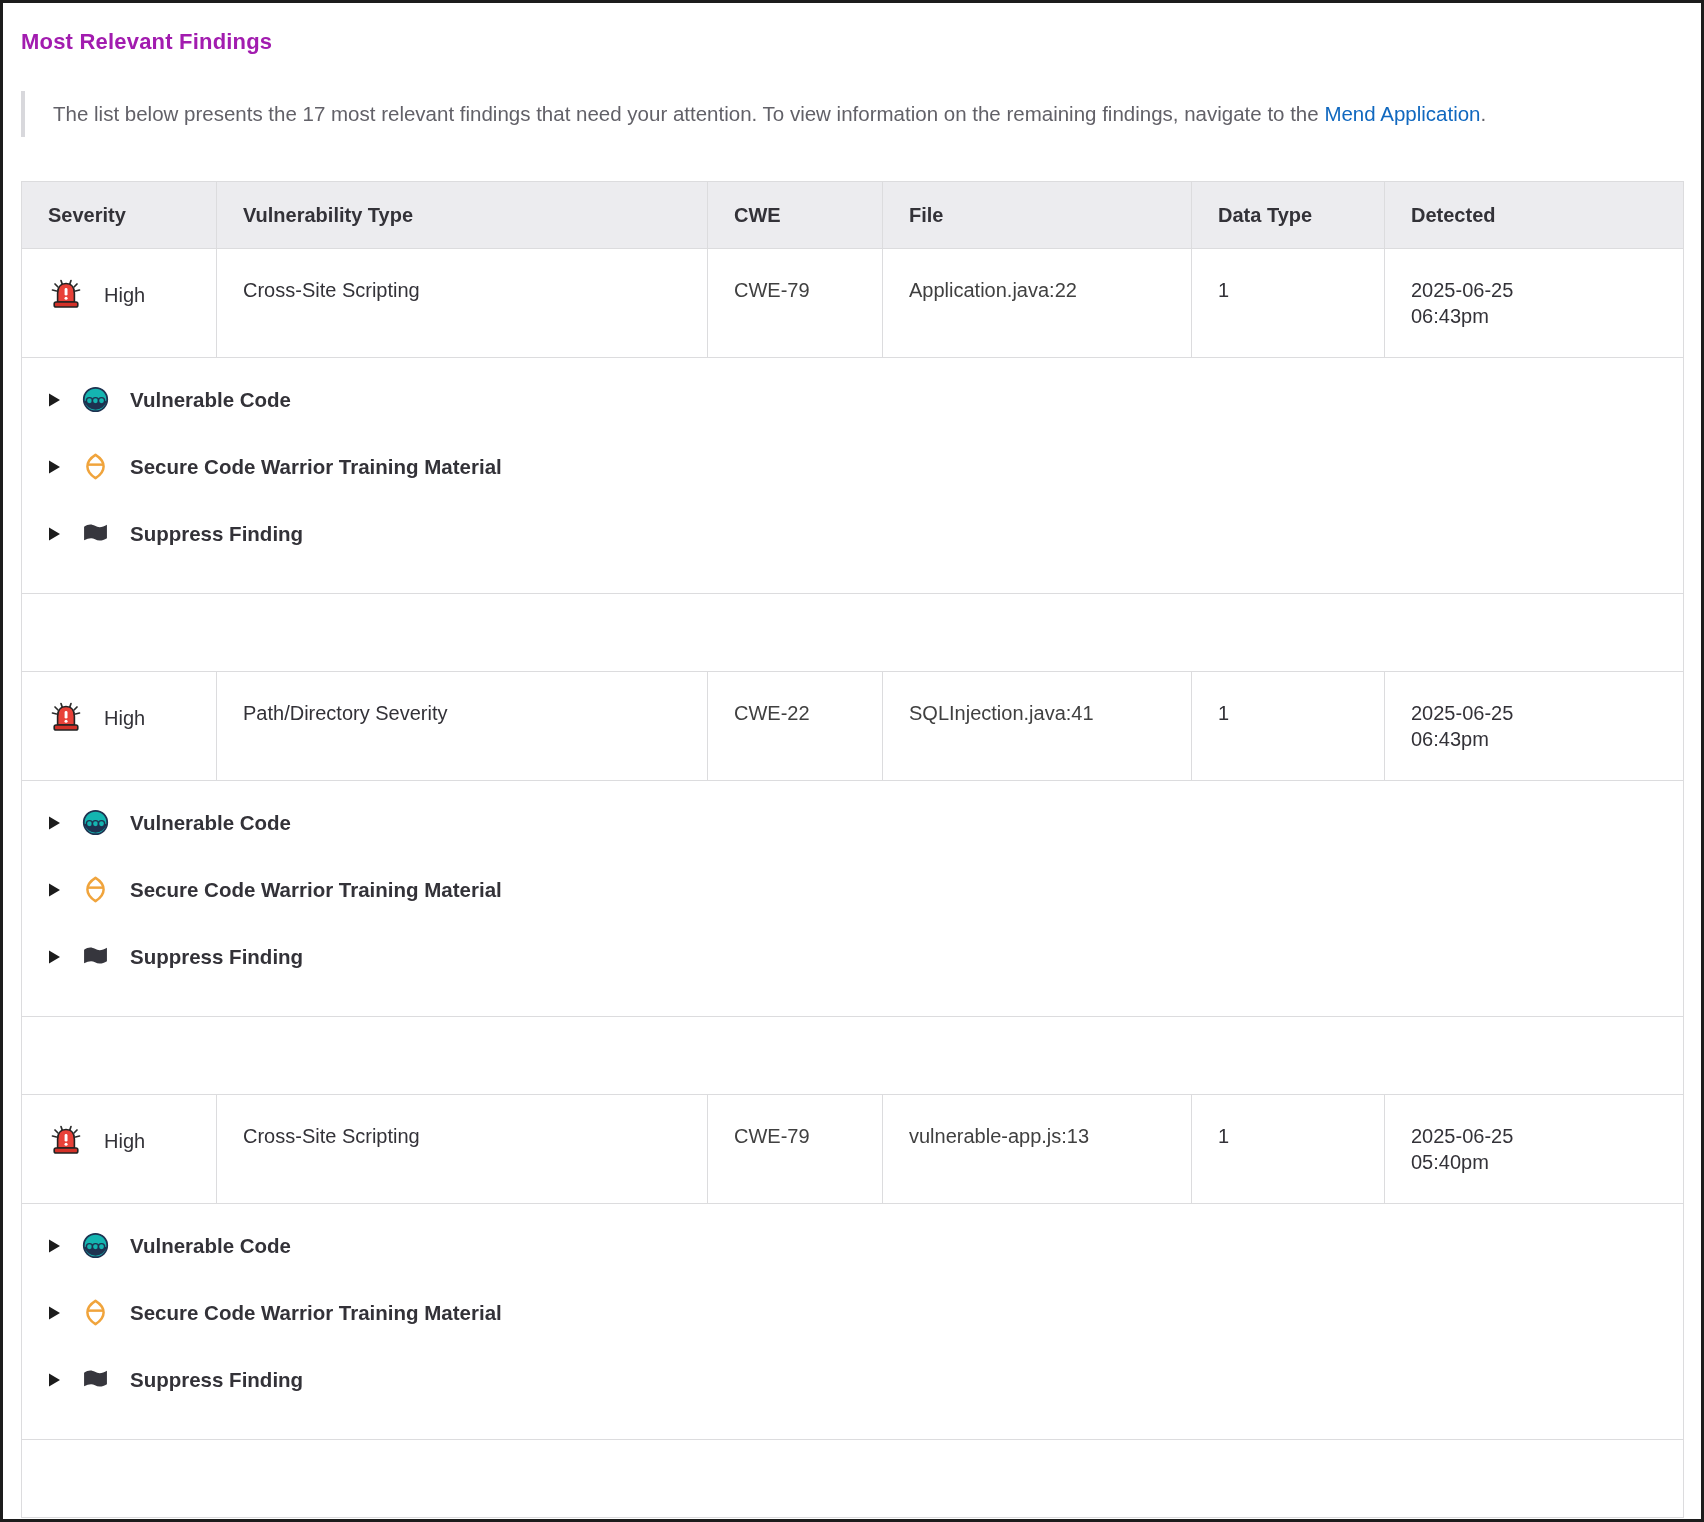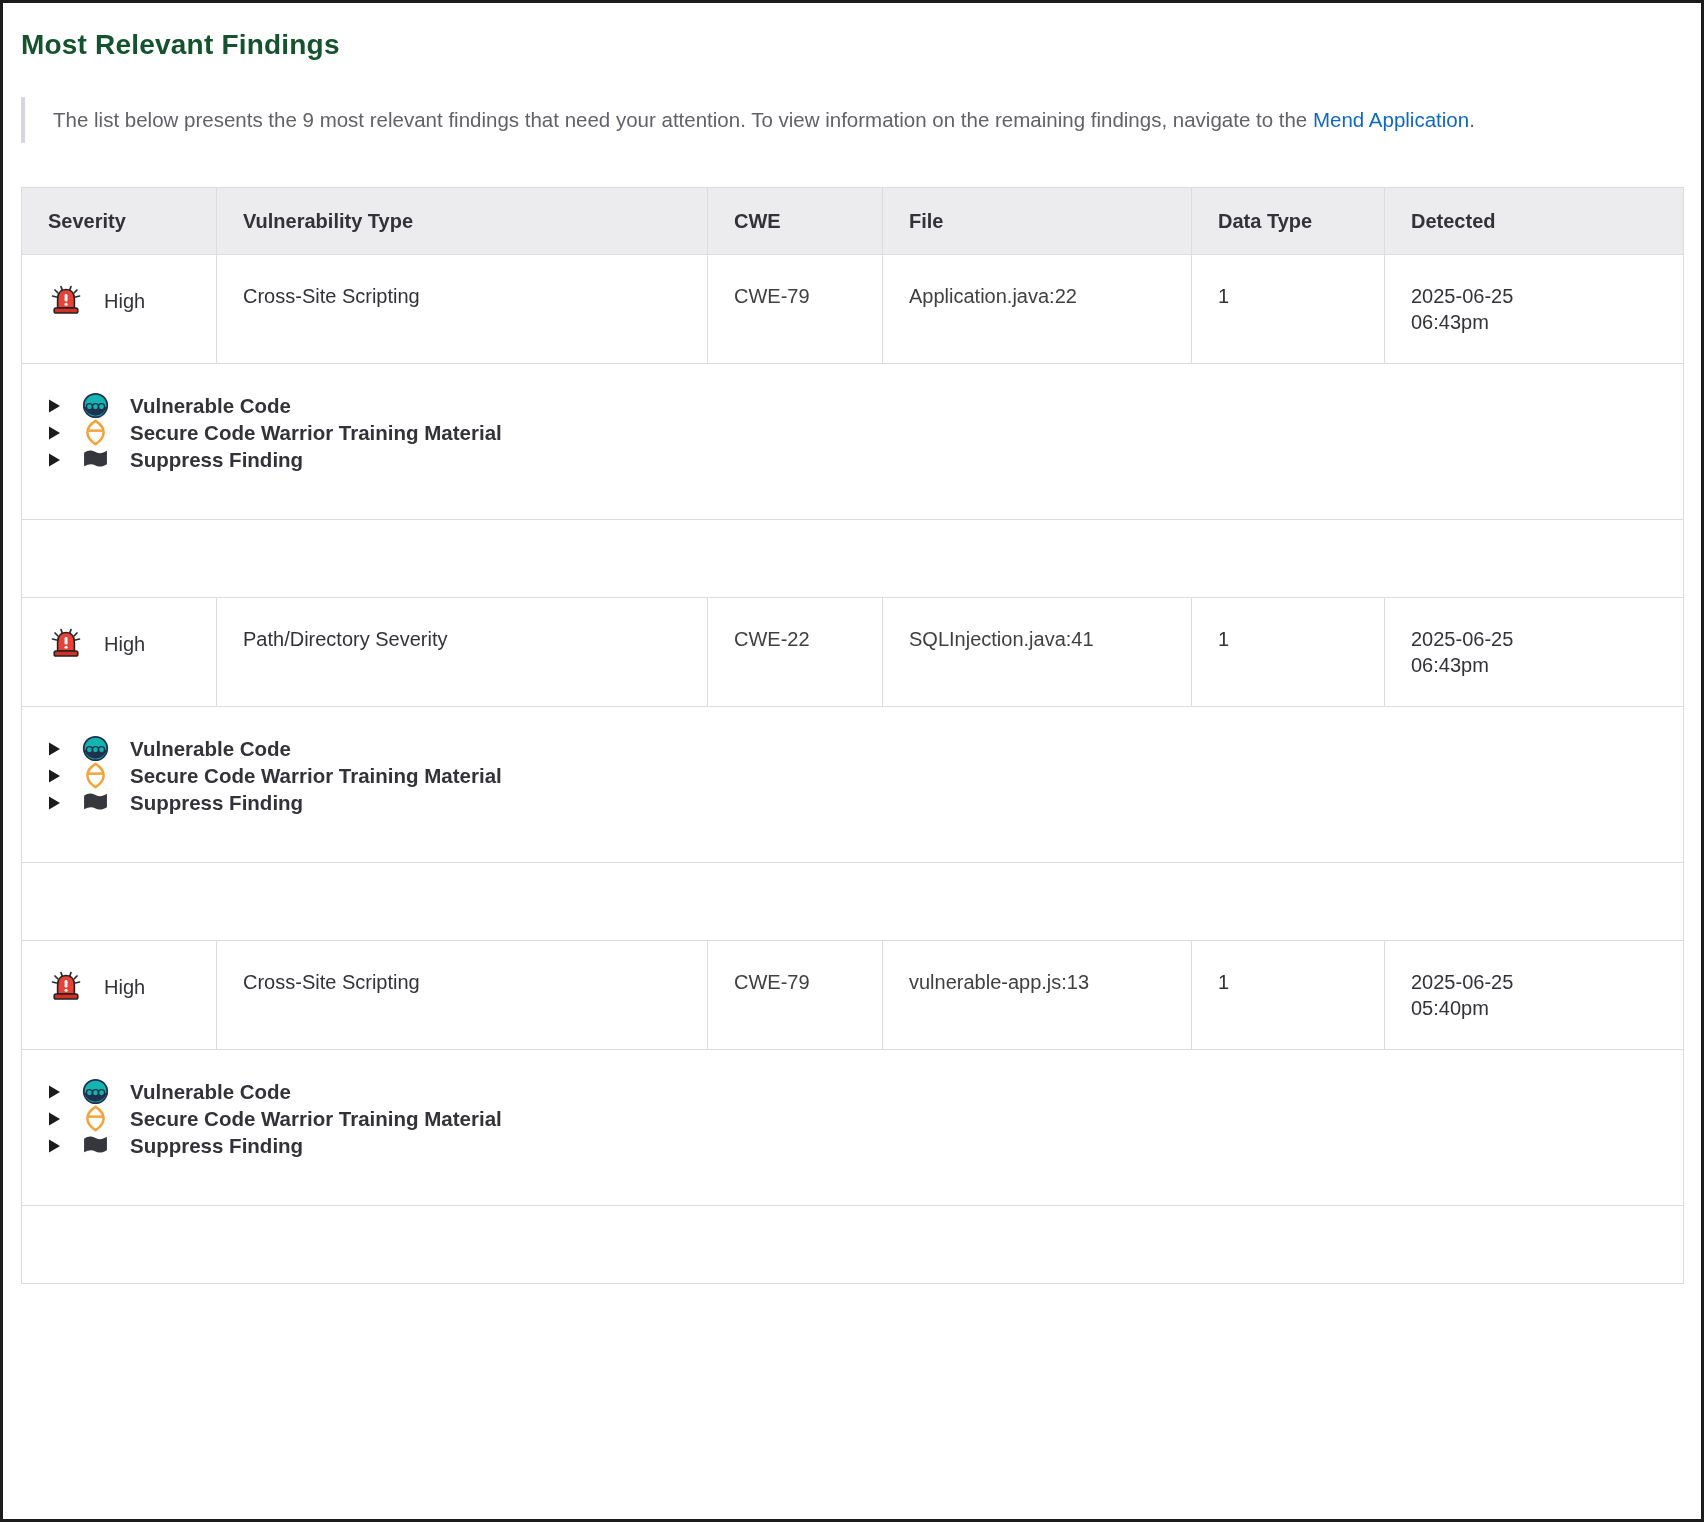--- a/index.html
+++ b/index.html
@@ -16,9 +16,9 @@
   }
   .page-title {
     margin-top: 26px;
-    font-size: 28px;
+    font-size: 22px;
     font-weight: 700;
-    color: #14532d;
+    color: #a21caf;
     letter-spacing: 0.2px;
   }
   blockquote.intro {

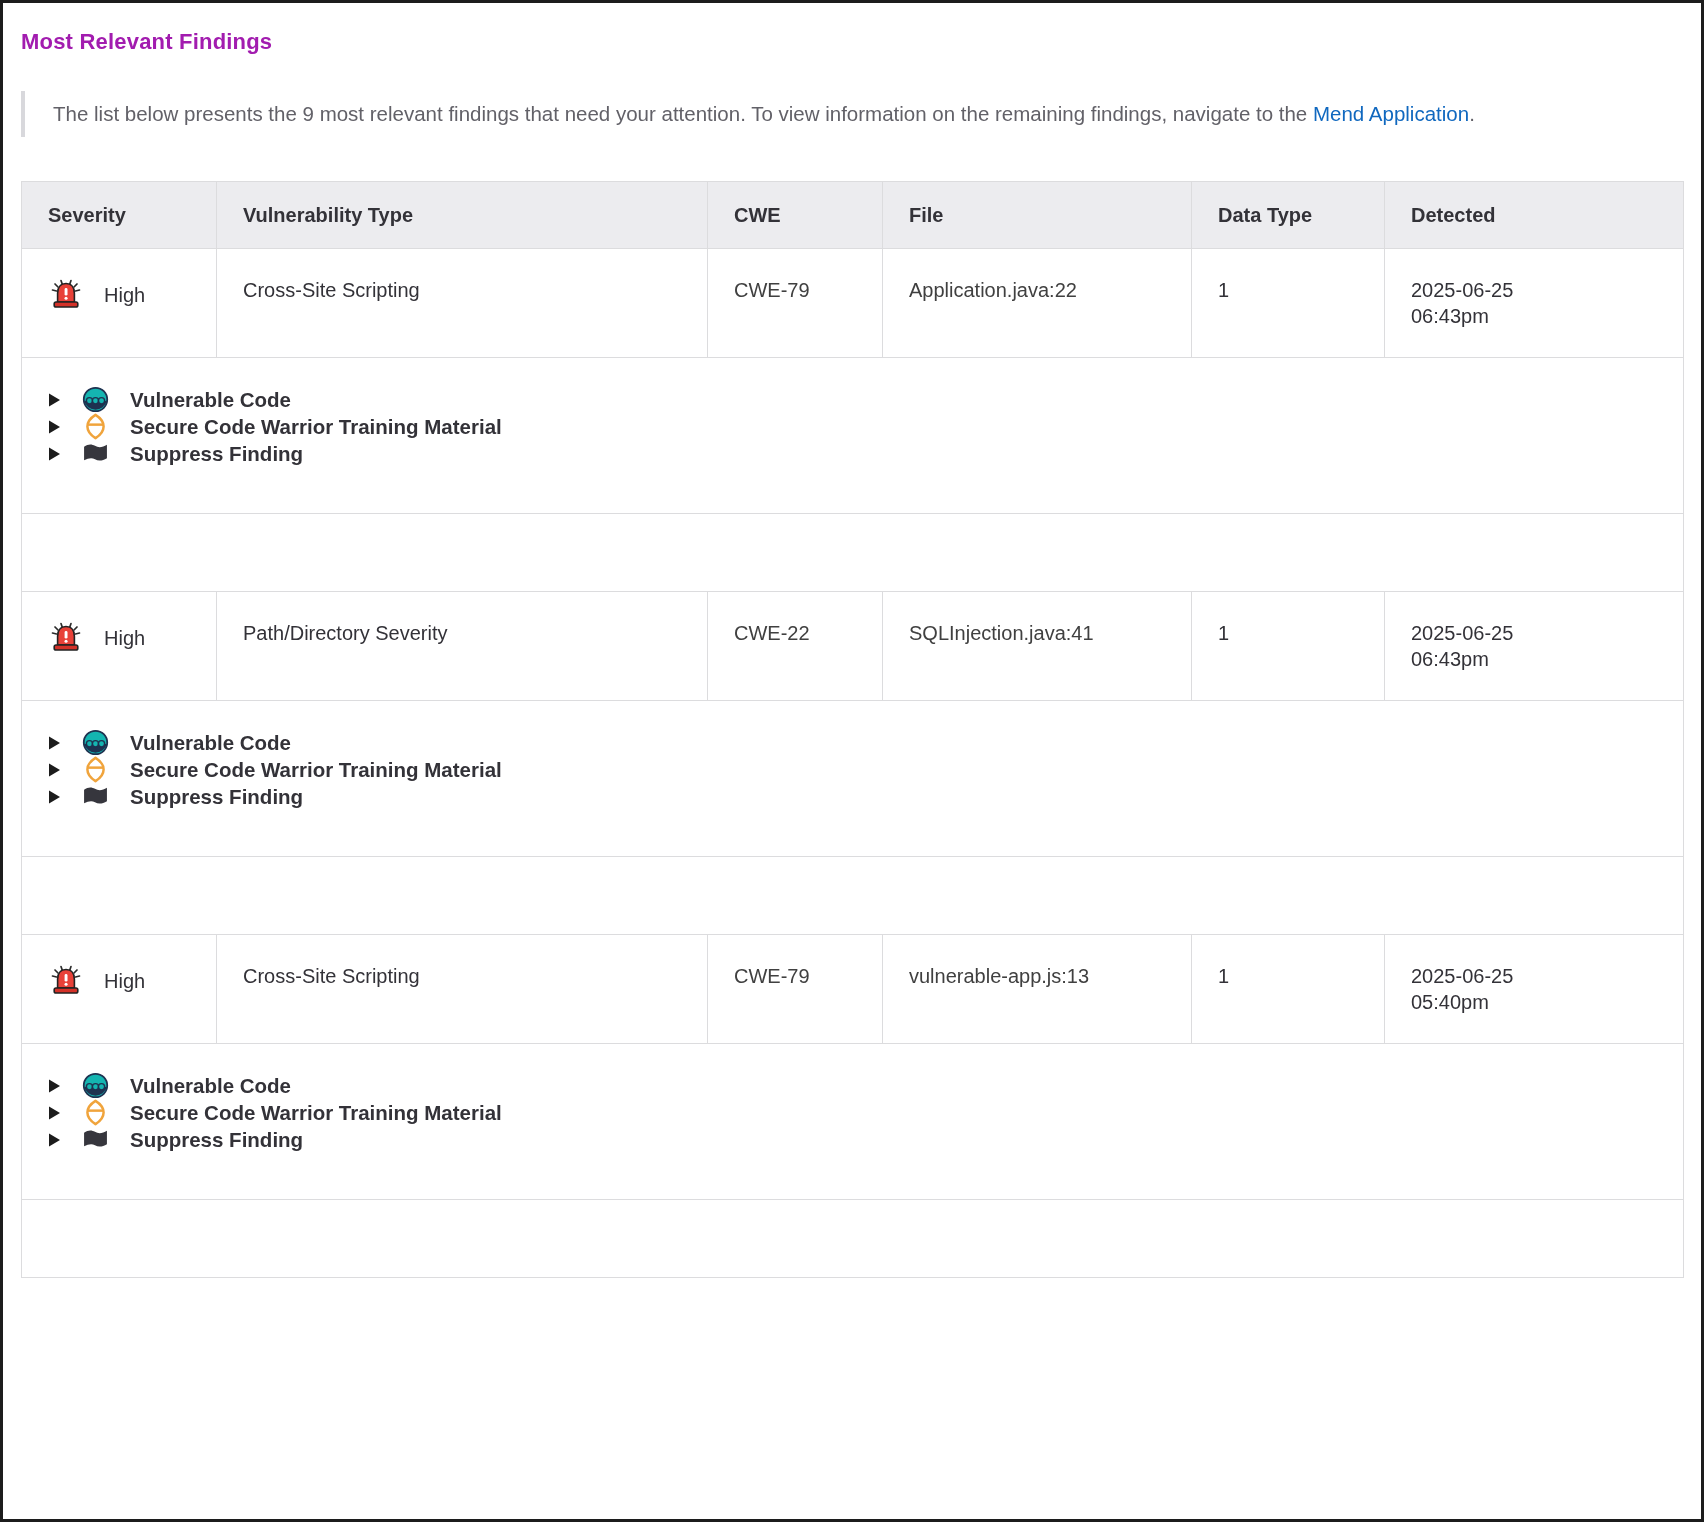--- a/index.html
+++ b/index.html
@@ -83,7 +83,7 @@
 <h2 class="page-title">Most Relevant Findings</h2>
 
 <blockquote class="intro">
-  <span>The list below presents the 9 most relevant findings that need your attention. To view information on the remaining findings, navigate to the </span><a>Mend Application</a><span>.</span>
+  <span>The list below presents the 17 most relevant findings that need your attention. To view information on the remaining findings, navigate to the </span><a>Mend Application</a><span>.</span>
 </blockquote>
 
 <table class="findings">

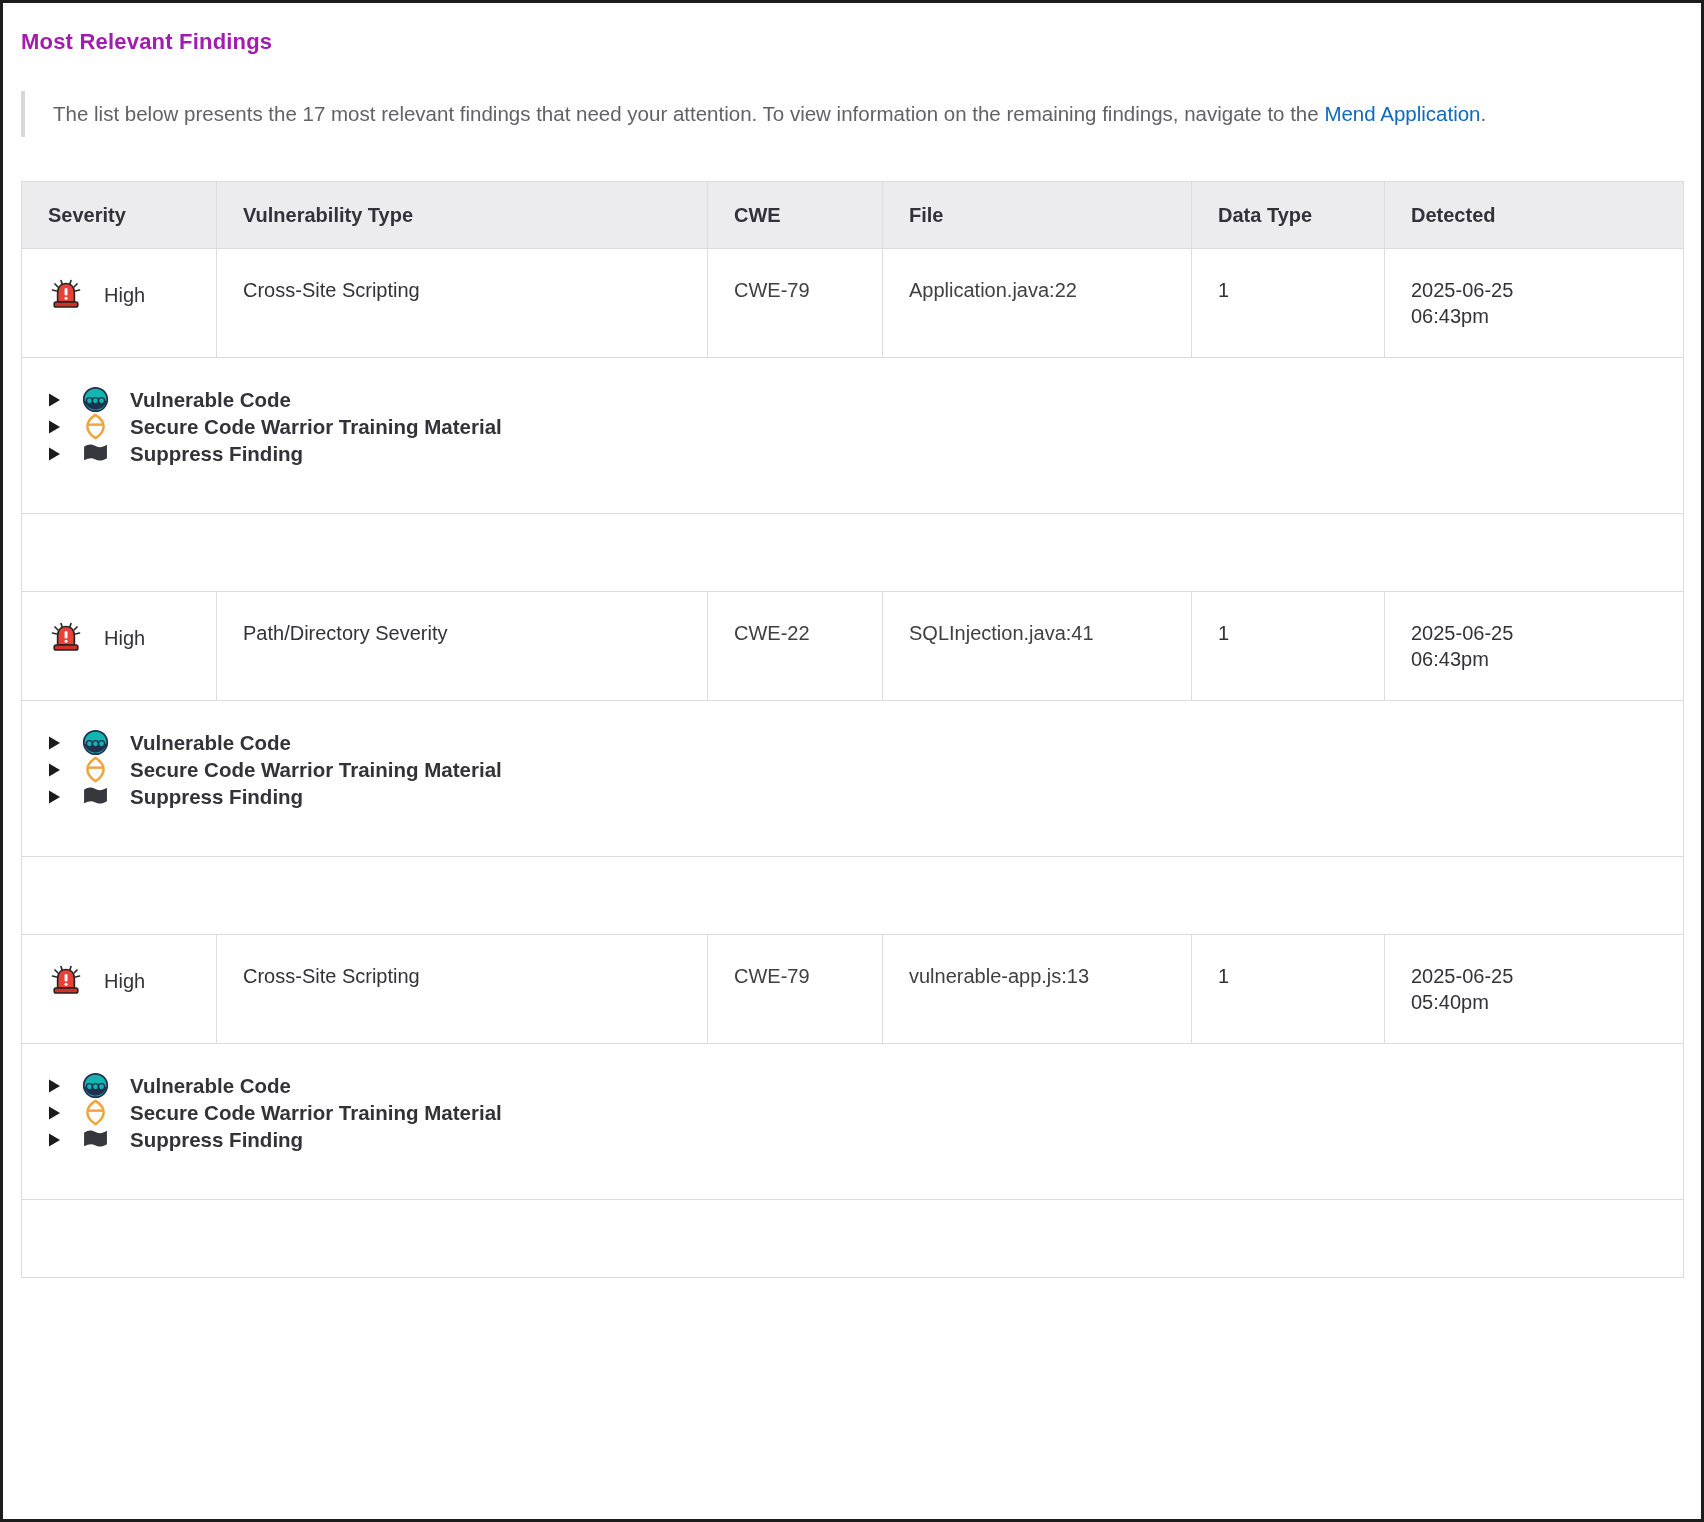--- a/index.html
+++ b/index.html
@@ -62,7 +62,7 @@
   .siren { width: 36px; height: 35px; flex: 0 0 auto; }
   .detected-line { display: block; }
   details.details-block { display: block; }
-  details.details-block + details.details-block { }
+  details.details-block + details.details-block { margin-top: 40px; }
   summary.details-summary {
     list-style: none;
     display: flex;

